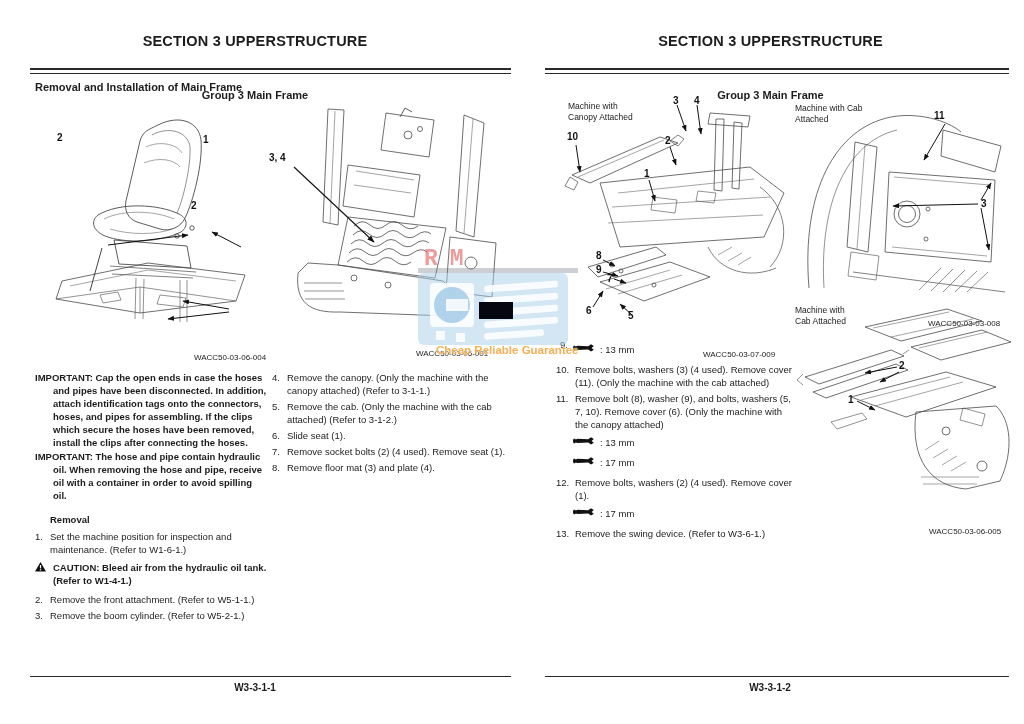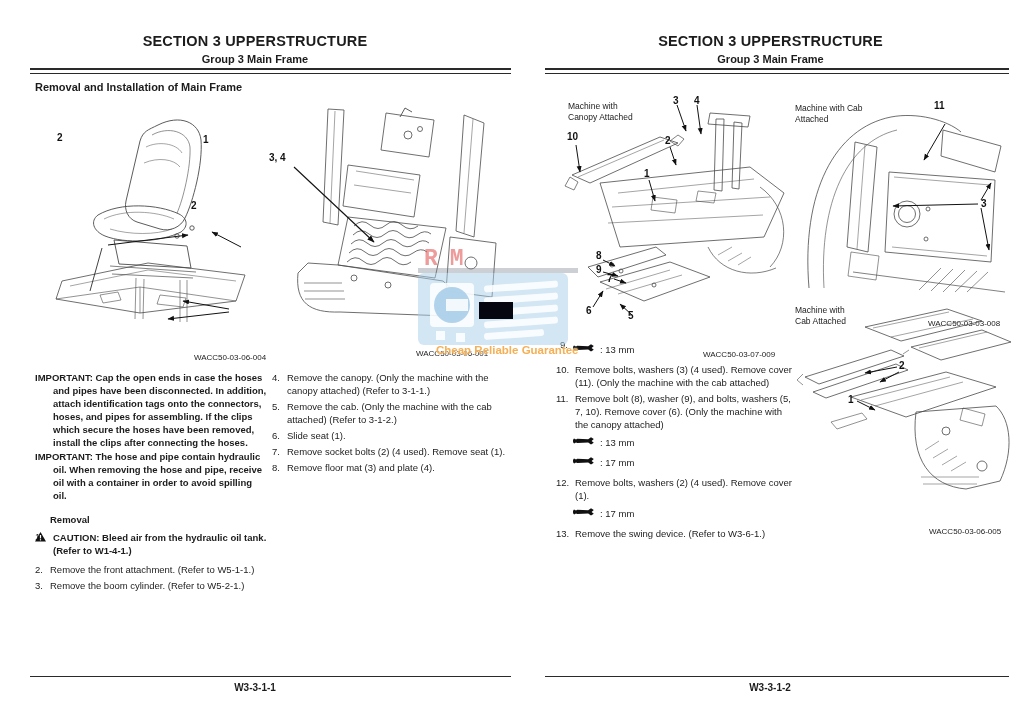--- a/index.html
+++ b/index.html
@@ -10,7 +10,7 @@
   .abs{position:absolute;}
   
   .sec-title{font-size:14.5px;font-weight:bold;text-align:center;letter-spacing:.2px;}
-  .grp-title{font-size:11px;font-weight:bold;text-align:center;}
+  .grp-title{font-size:11px;font-weight:bold;text-align:center;margin-top:36px;}
   .dblrule{border-top:2px solid #2a2a2a;border-bottom:1.5px solid #2a2a2a;height:2.5px;}
   .page-title{font-size:11px;font-weight:bold;}
   

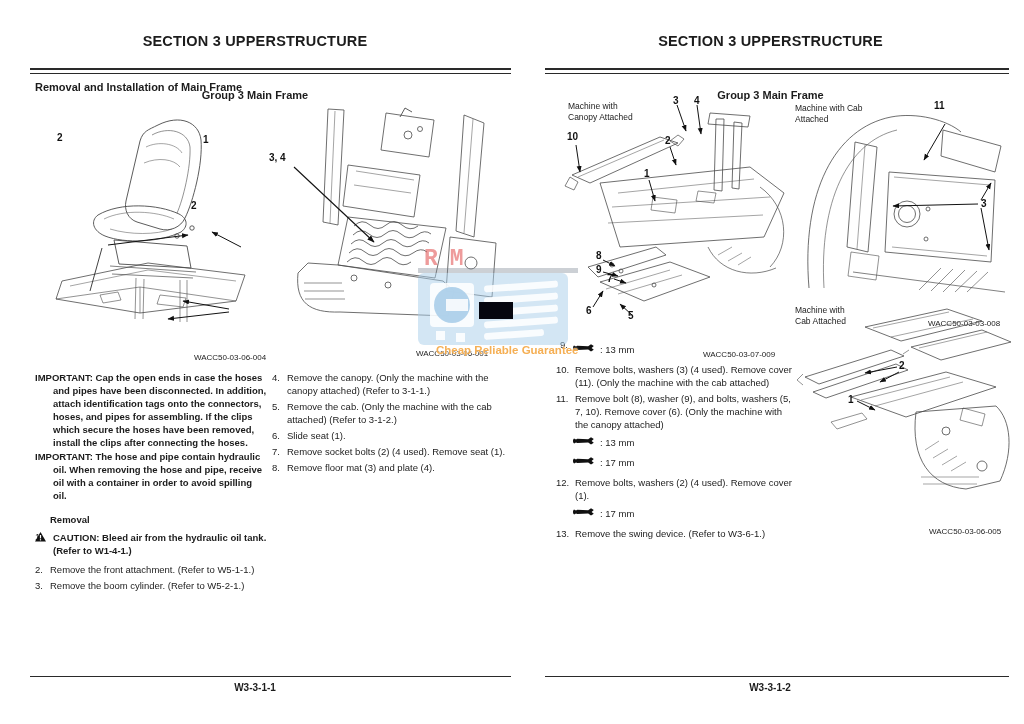--- a/index.html
+++ b/index.html
@@ -249,7 +249,7 @@
       <line x1="186" y1="108" x2="194" y2="150" marker-end="url(#ahD)"></line>
     </g>
   </svg>
-  <div class="callout" style="left:139px;top:0;">11</div>
+  <div class="callout" style="left:139px;top:10px;">11</div>
   <div class="callout" style="left:186px;top:98px;">3</div>
 </div>
 <div class="abs figcap" style="left:928px;top:282px;">WACC50-03-03-008</div>

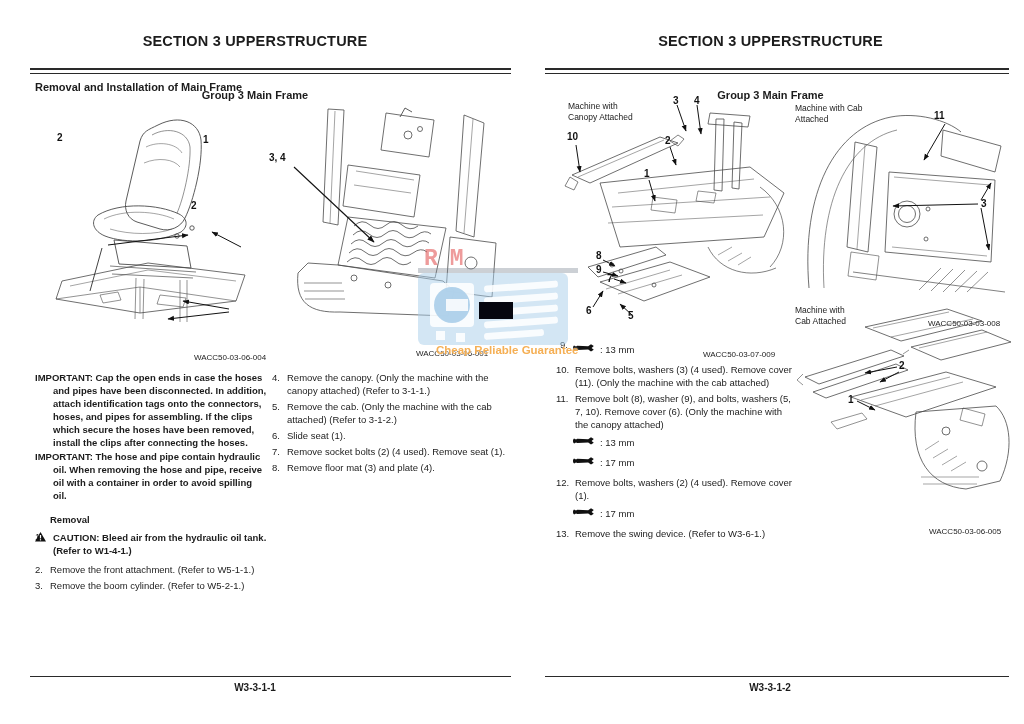--- a/index.html
+++ b/index.html
@@ -131,7 +131,7 @@
   <p class="imp"><span>IMPORTANT:</span><span> Cap the open ends in case the hoses and pipes have been disconnected. In addition, attach identification tags onto the connectors, hoses, and pipes for assembling. If the clips which secure the hoses have been removed, install the clips after connecting the hoses.</span></p>
   <p class="imp"><span>IMPORTANT:</span><span> The hose and pipe contain hydraulic oil. When removing the hose and pipe, receive oil with a container in order to avoid spilling oil.</span></p>
   <div class="subhead">Removal</div>
-  <div class="step"><span class="num">1.</span></div>
+  <div class="step"><span class="num">1.</span><span>Set the machine position for inspection and maintenance. (Refer to W1-6-1.)</span></div>
   <div class="caution">
     <span class="cicon"><svg width="11" height="10" viewBox="0 0 11 10">
           <path d="M5.5 0 L11 9.6 H0 Z" fill="#111"></path>

